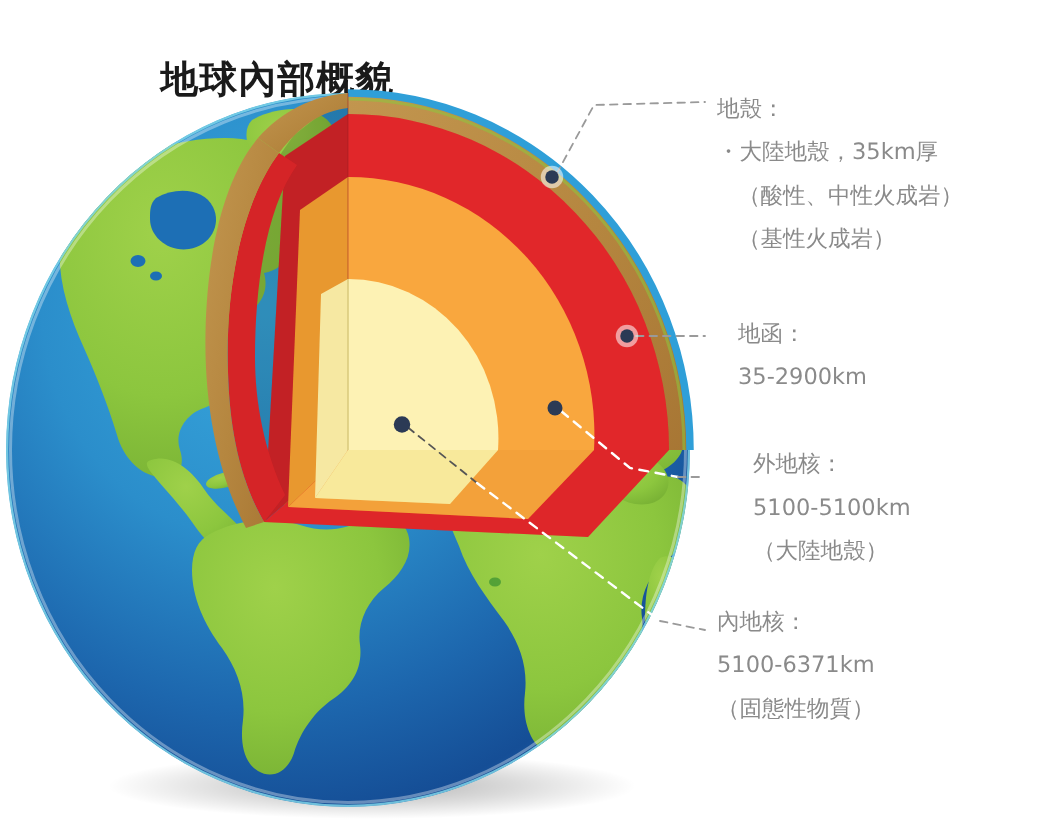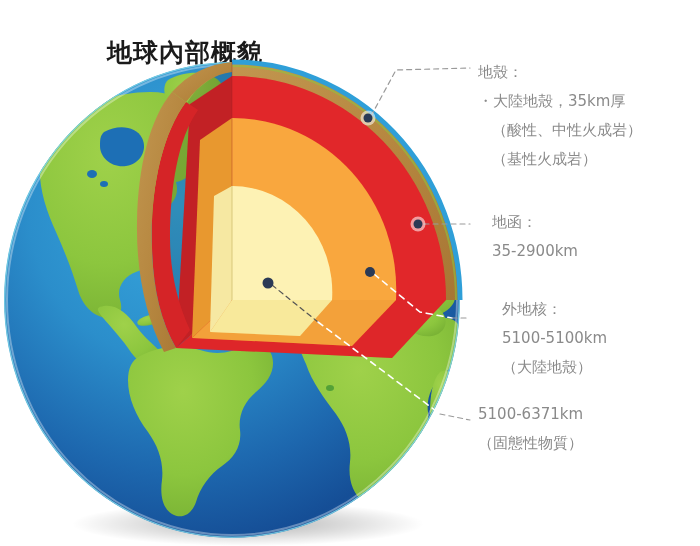--- a/index.html
+++ b/index.html
@@ -265,6 +265,7 @@
   </div>
 
   <div class="annot" id="annot-innercore">
+    <span class="hd">內地核：</span>
     <span class="hd">5100-6371km</span>
     <span class="hd">（固態性物質）</span>
   </div>

